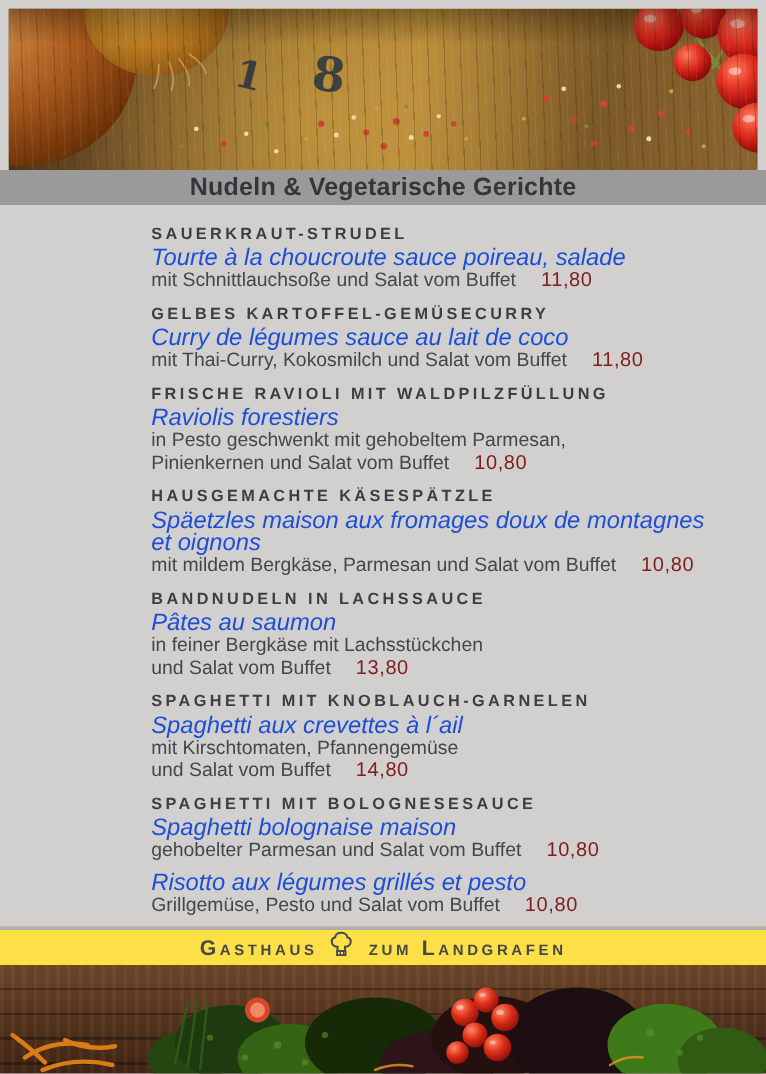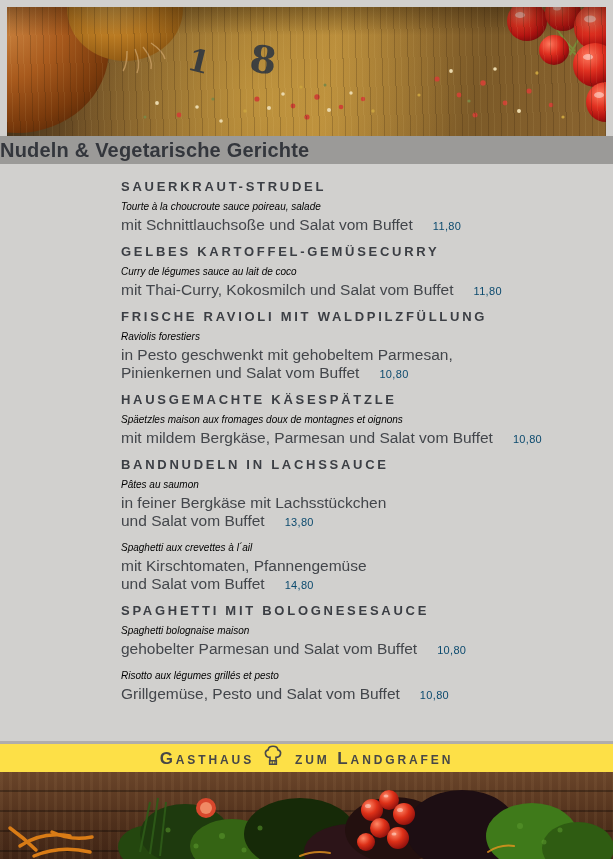--- a/index.html
+++ b/index.html
@@ -33,7 +33,7 @@
   
   .title-bar{
     position:absolute;top:136px;left:0;width:613px;height:28px;
-    background:#9b9a98;display:flex;align-items:center;justify-content:flex-start;
+    background:#9b9a98;display:flex;align-items:center;justify-content:center;
   }
   .title-bar h1{
     margin:0;font-size:20px;font-weight:700;color:#33363c;letter-spacing:.2px;

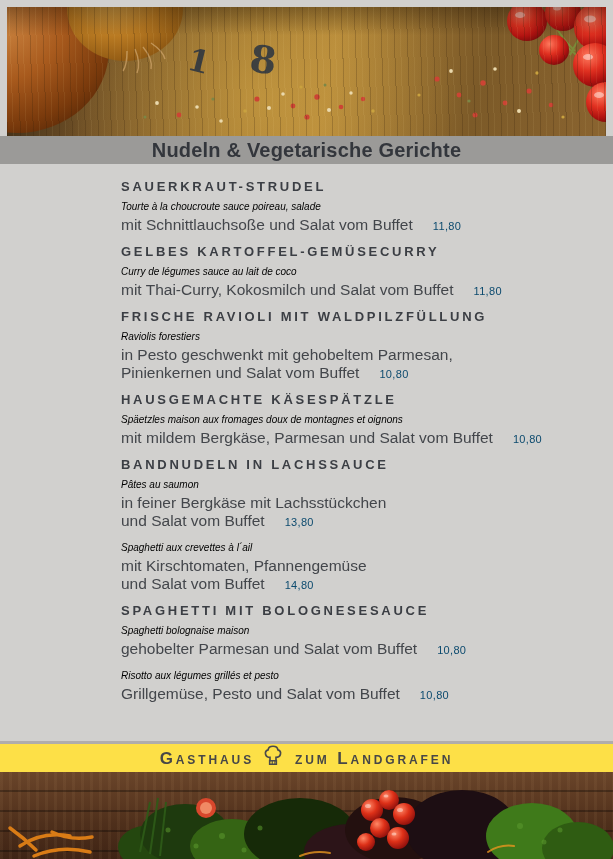--- a/index.html
+++ b/index.html
@@ -49,7 +49,7 @@
     line-height:17px;margin-bottom:3px;
   }
   .item-subtitle{
-    font-style:italic;font-size:10px;line-height:18px;color:#000000;
+    font-style:italic;font-size:19px;line-height:18px;color:#1d4ed8;
   }
   .item-line{font-size:15.5px;line-height:18px;color:#43464b;}
   .price{font-size:11px;margin-left:20px;color:#0c4a6e;letter-spacing:.03em;}

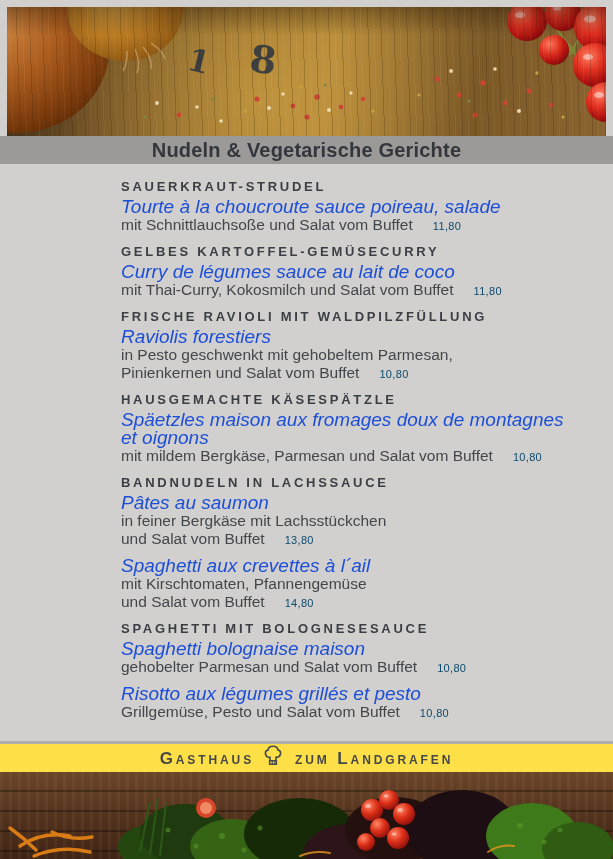--- a/index.html
+++ b/index.html
@@ -52,7 +52,7 @@
     font-style:italic;font-size:19px;line-height:18px;color:#1d4ed8;
   }
   .item-line{font-size:15.5px;line-height:18px;color:#43464b;}
-  .price{font-size:11px;margin-left:20px;color:#0c4a6e;letter-spacing:.03em;}
+  .price{font-size:16px;margin-left:20px;color:#7f1d1d;letter-spacing:.03em;}
   
   .footer-bar{
     position:absolute;top:741px;left:0;width:613px;height:31px;

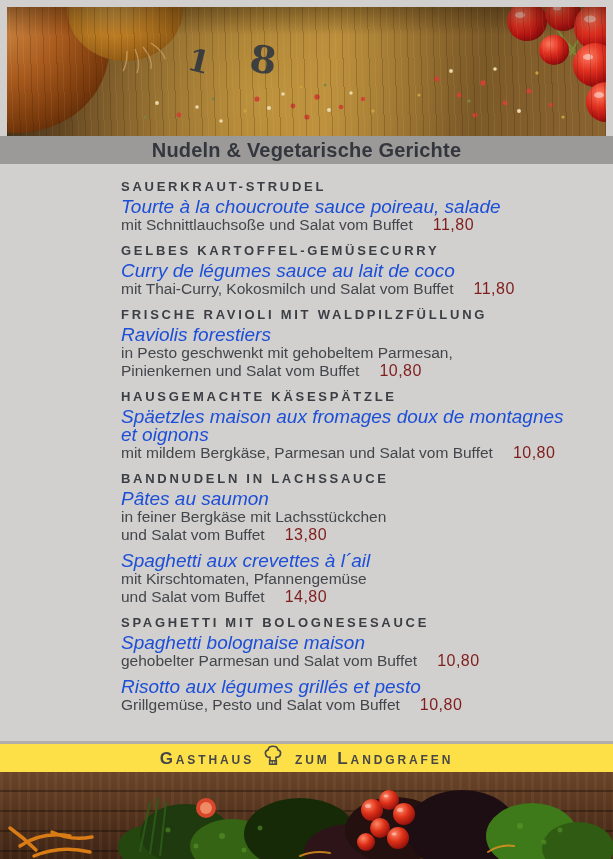--- a/index.html
+++ b/index.html
@@ -220,6 +220,7 @@
     </div>
 
     <div class="item">
+      <div class="item-name">SPAGHETTI MIT KNOBLAUCH-GARNELEN</div>
       <div class="item-subtitle">Spaghetti aux crevettes à l´ail</div>
       <div class="item-line">mit Kirschtomaten, Pfannengemüse</div>
       <div class="item-line"><span>und Salat vom Buffet</span><span class="price">14,80</span></div>

